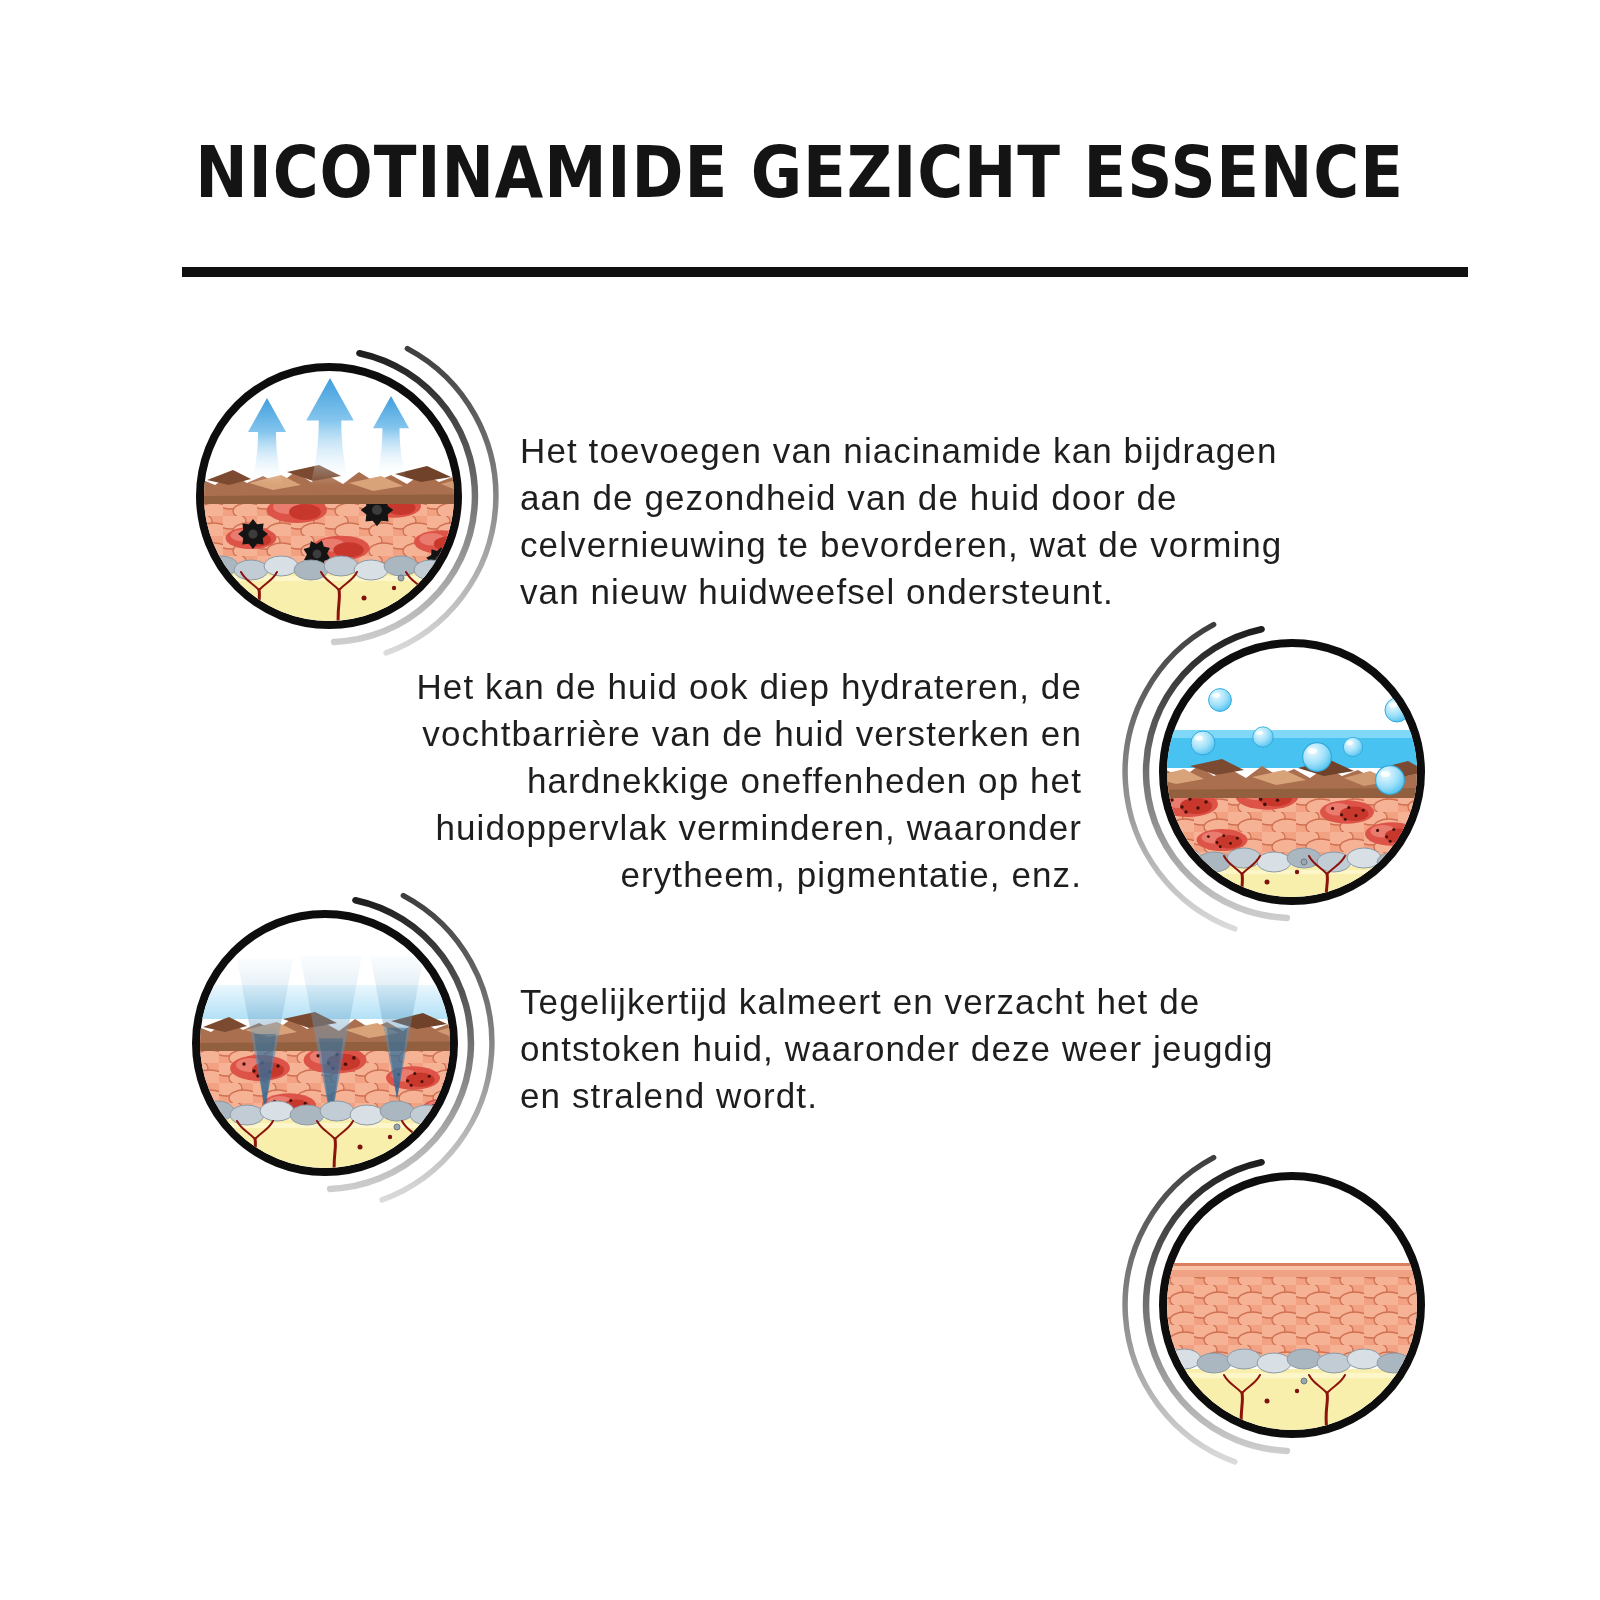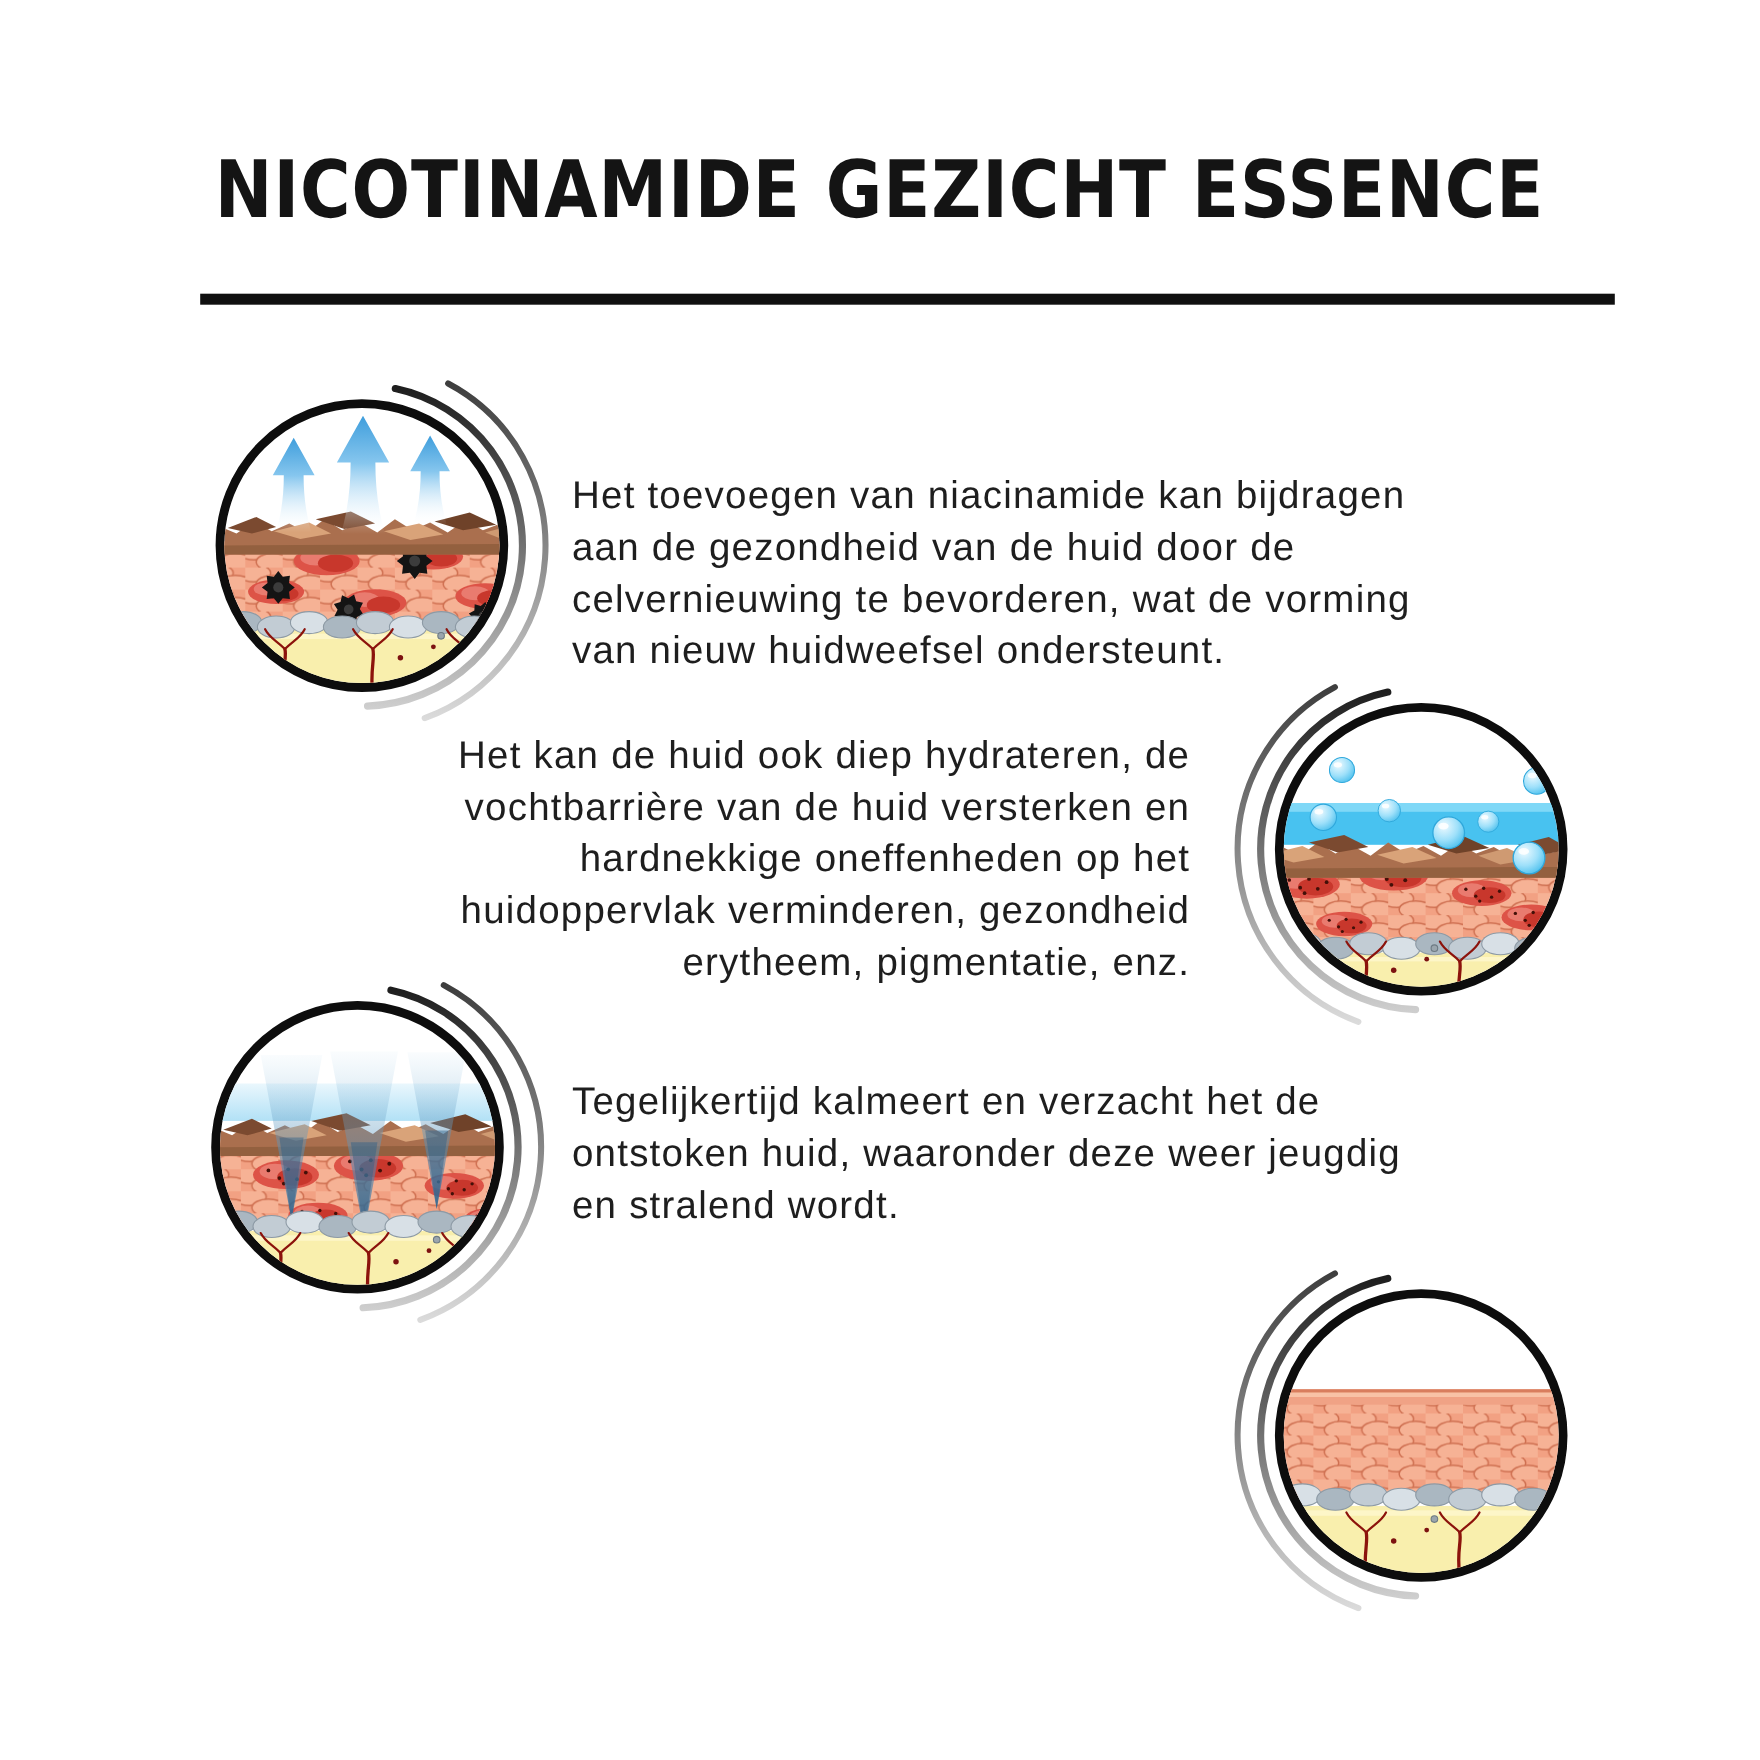--- a/index.html
+++ b/index.html
@@ -230,7 +230,7 @@
   <div class="para p2">Het kan de huid ook diep hydrateren, de
 vochtbarrière van de huid versterken en
 hardnekkige oneffenheden op het
-huidoppervlak verminderen, gezondheid
+huidoppervlak verminderen, waaronder
 erytheem, pigmentatie, enz.</div>
   <div class="fig fig2">
     <svg width="340" height="320" viewBox="0 0 340 320">

